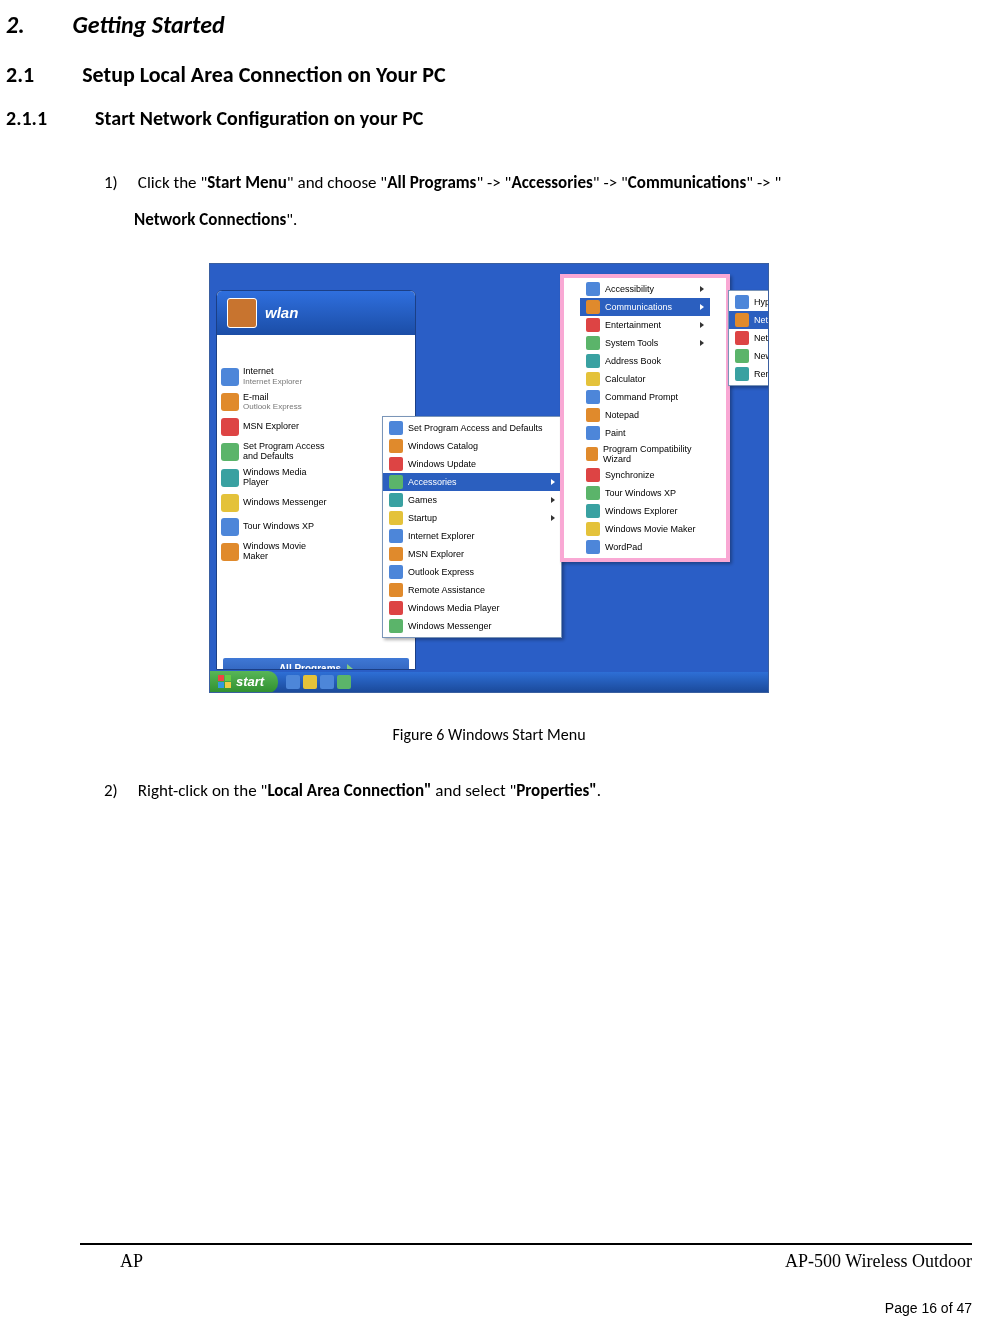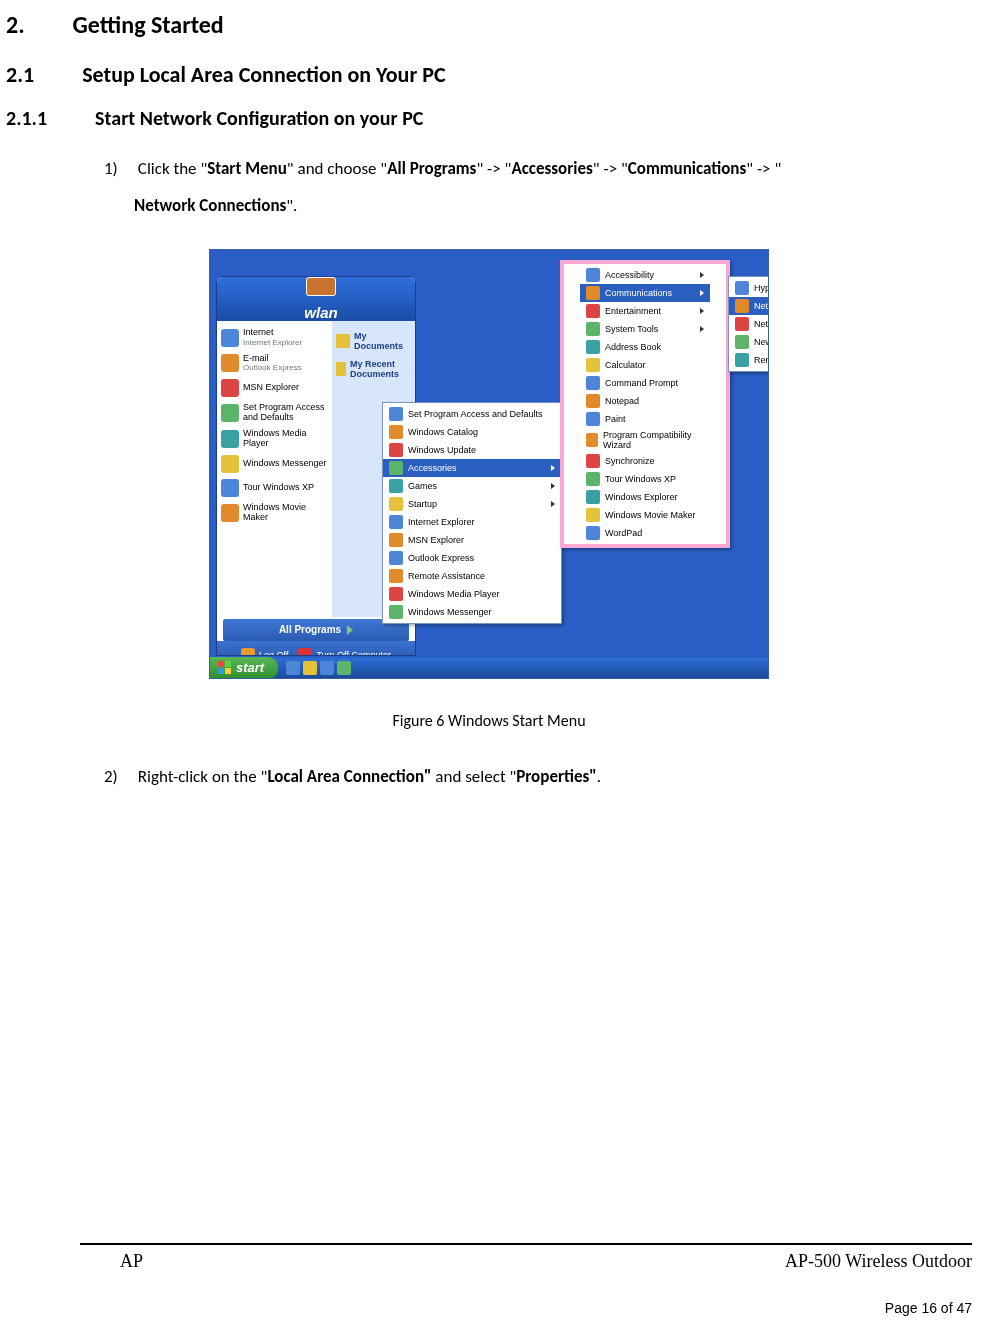--- a/index.html
+++ b/index.html
@@ -13,7 +13,7 @@
     padding: 0;
   }
   .page { padding: 10px 18px 0 6px; }
-  .h1 { font-size: 24px; font-weight: bold; margin-bottom: 22px; }
+  .h1 { font-size: 24px; font-weight: bold; margin-bottom: 22px; font-style: italic; }
   .h2 { font-size: 22px; font-weight: bold; margin-bottom: 18px; }
   .h3 { font-size: 20px; font-weight: bold; margin-bottom: 20px; }
   .num-sp { display:inline-block; width: 48px; }

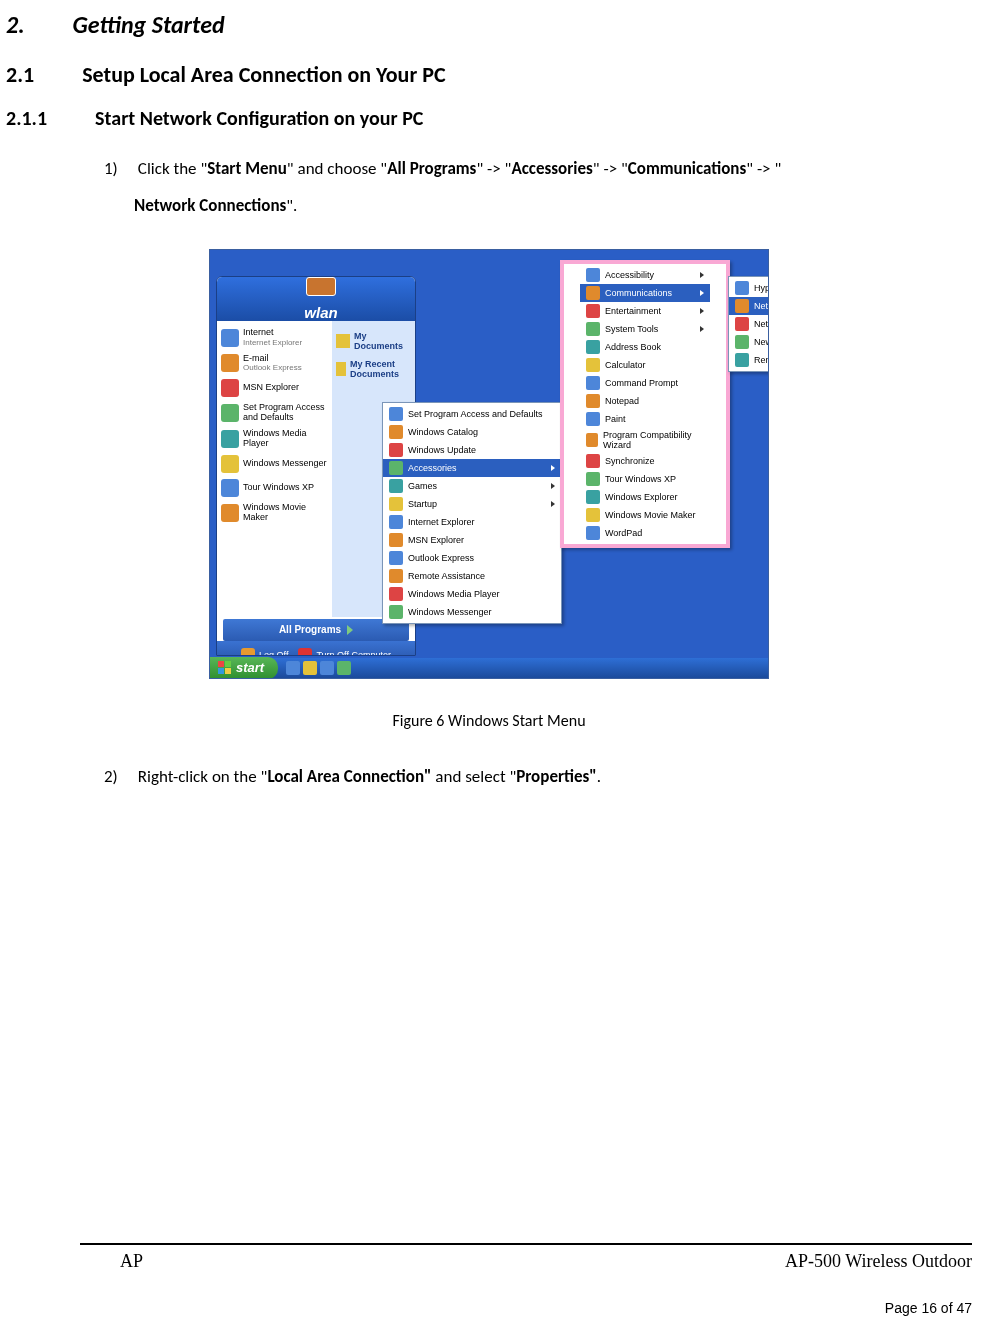--- a/index.html
+++ b/index.html
@@ -15,7 +15,7 @@
   .page { padding: 10px 18px 0 6px; }
   .h1 { font-size: 24px; font-weight: bold; margin-bottom: 22px; font-style: italic; }
   .h2 { font-size: 22px; font-weight: bold; margin-bottom: 18px; }
-  .h3 { font-size: 20px; font-weight: bold; margin-bottom: 20px; }
+  .h3 { font-size: 20px; font-weight: bold; margin-bottom: 34px; }
   .num-sp { display:inline-block; width: 48px; }
   .num-sp2 { display:inline-block; width: 48px; }
   .step-block { margin: 0 0 18px 98px; font-size: 17px; line-height: 2.2; }

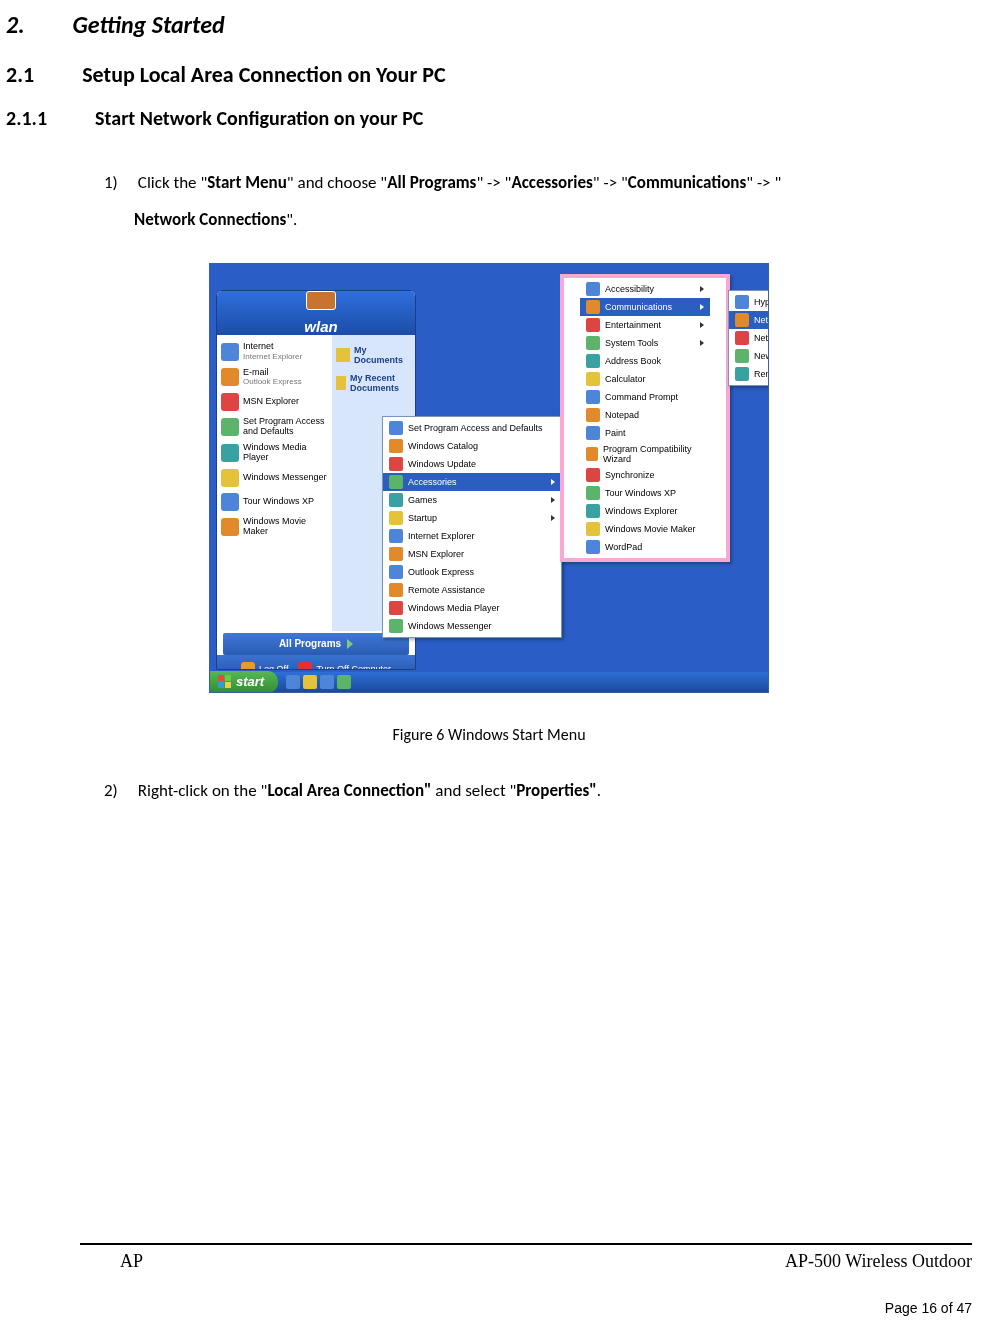--- a/index.html
+++ b/index.html
@@ -50,7 +50,7 @@
     background: linear-gradient(#2f6fde,#1b4da6);
     color: #fff; font-weight: bold; font-style: italic;
     font-size: 15px; display:flex; align-items:center;
-    padding-left: 10px; gap:8px;flex-direction:column;
+    padding-left: 10px; gap:8px;
   }
   .sm-left-head .avatar { width:30px; height:30px; background:#c8742f; border:1px solid #fff; border-radius:3px; }
   .sm-left-body { display:flex; height: 296px; }

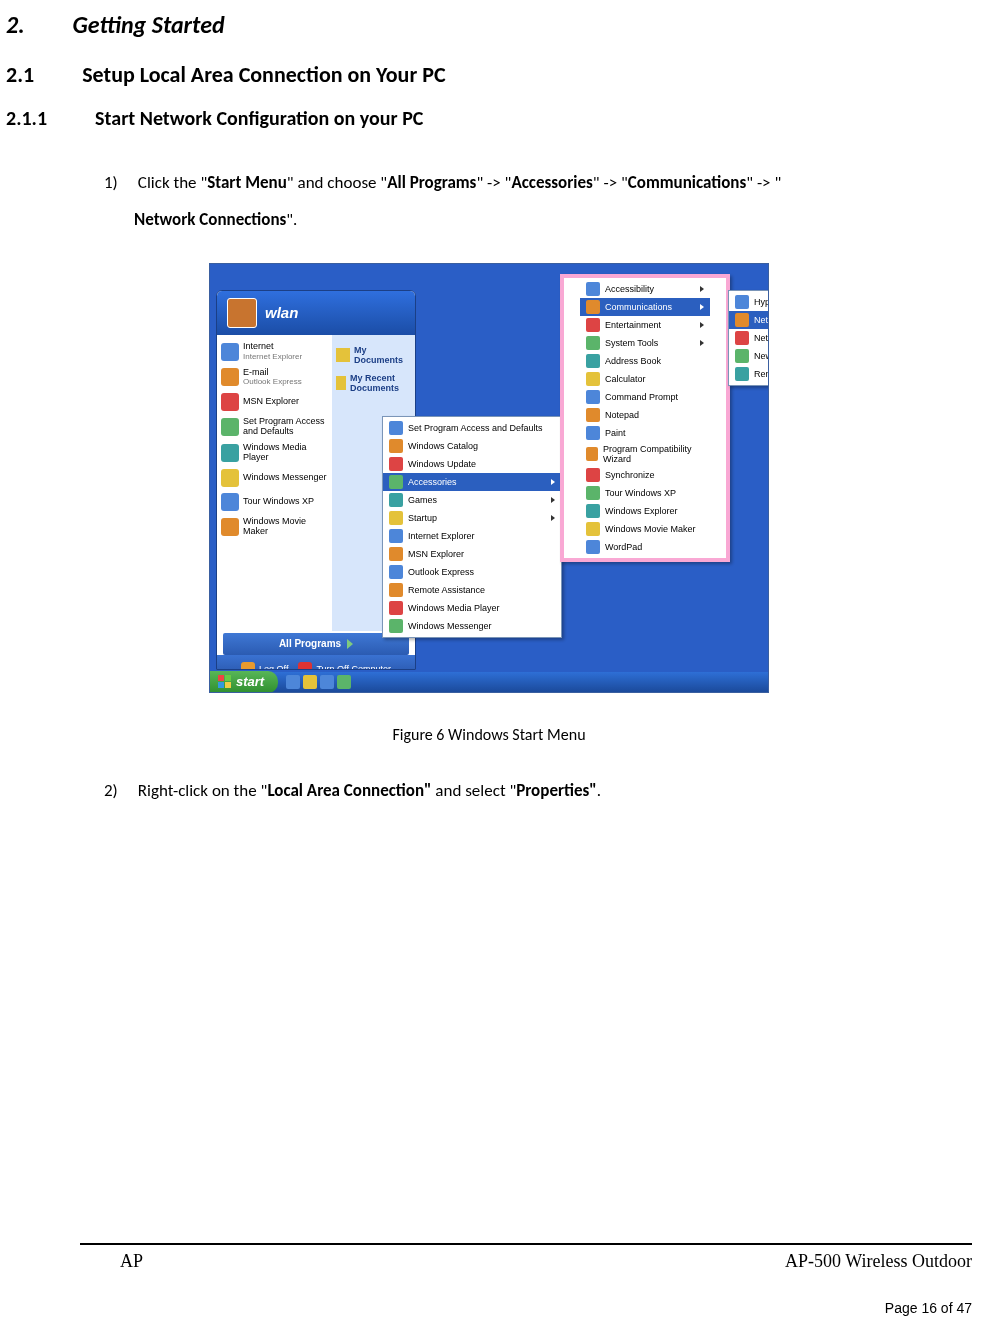--- a/index.html
+++ b/index.html
@@ -53,7 +53,7 @@
     padding-left: 10px; gap:8px;
   }
   .sm-left-head .avatar { width:30px; height:30px; background:#c8742f; border:1px solid #fff; border-radius:3px; }
-  .sm-left-body { display:flex; height: 296px; }
+  .sm-left-body { display:flex; height: 296px; margin-top: 25px; }
   .sm-left-col1 { width: 116px; background:#fff; padding:4px 2px; }
   .sm-left-col2 { width: 84px; background:#d7e6fb; padding:6px 2px; }
   .sm-it { display:flex; align-items:center; gap:4px; padding:3px 2px; font-size:9px; line-height:1.1; }

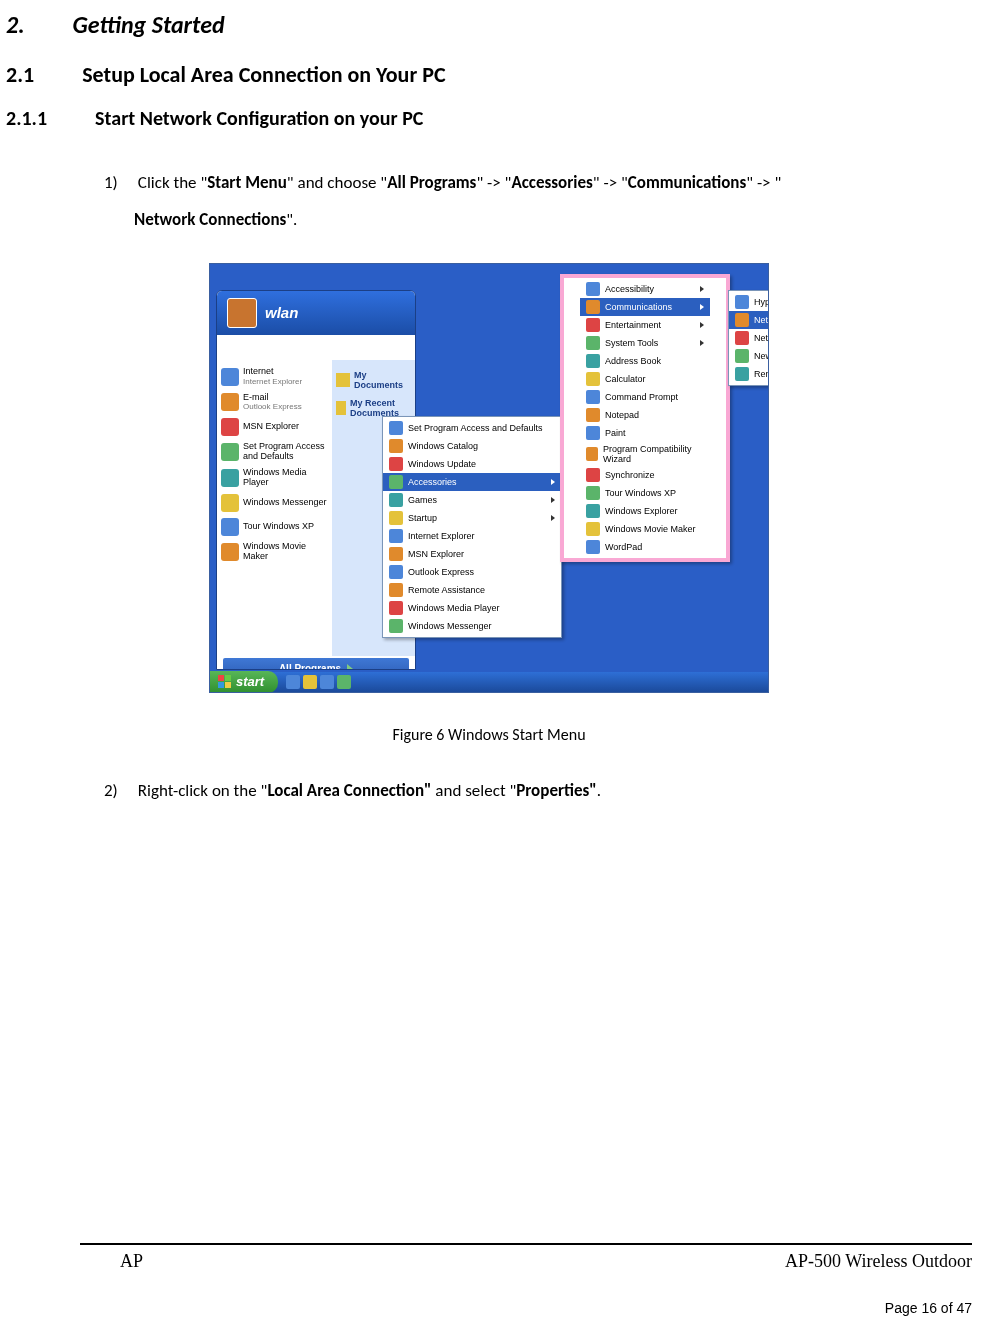--- a/index.html
+++ b/index.html
@@ -204,16 +204,6 @@
                 <span><span>Windows Movie Maker</span></span>
               </div>
             </div>
-          <div class="sm-left-col2" id="sm-col2">
-              <div class="docrow">
-                <span class="ic ic-yellow"></span>
-                <span>My Documents</span>
-              </div>
-              <div class="docrow">
-                <span class="ic ic-yellow"></span>
-                <span>My Recent Documents</span>
-              </div>
-            </div>
         </div>
         <div class="sm-allprog">
           <span>All Programs</span>

